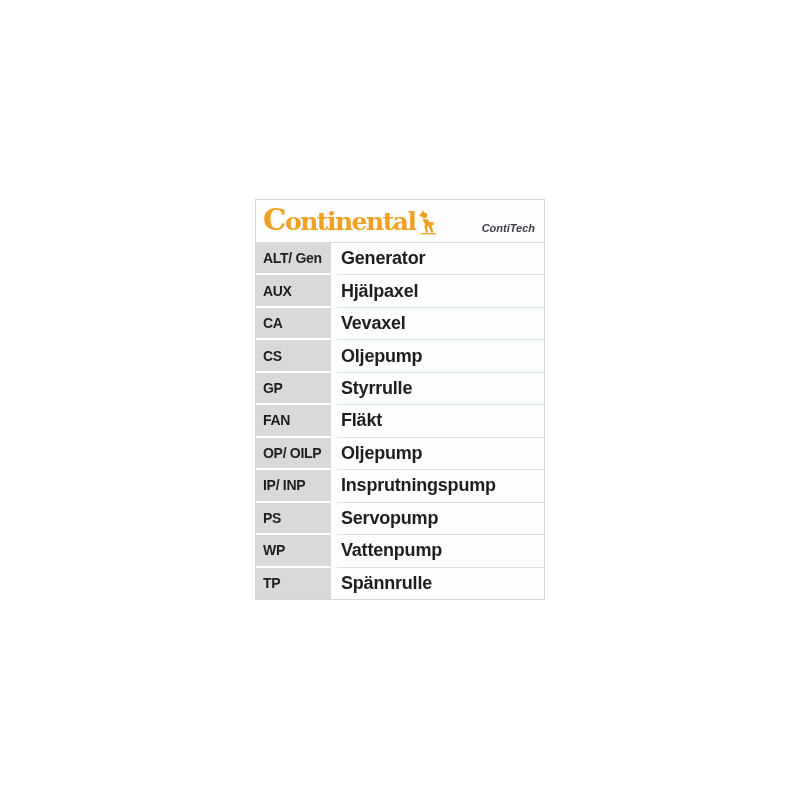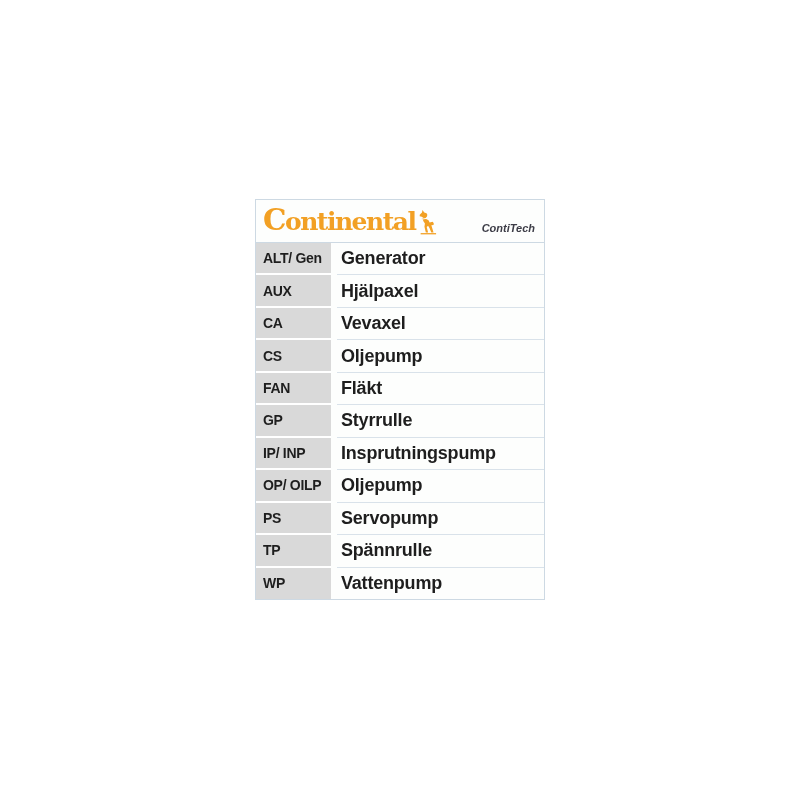--- a/index.html
+++ b/index.html
@@ -108,12 +108,12 @@
         <div class="desc">Oljepump</div>
       </div>
       <div class="row">
+        <div class="abbr">GP</div>
+        <div class="desc">Styrrulle</div>
+      </div>
+      <div class="row">
         <div class="abbr">FAN</div>
         <div class="desc">Fläkt</div>
-      </div>
-      <div class="row">
-        <div class="abbr">GP</div>
-        <div class="desc">Styrrulle</div>
       </div>
       <div class="row">
         <div class="abbr">IP/ INP</div>

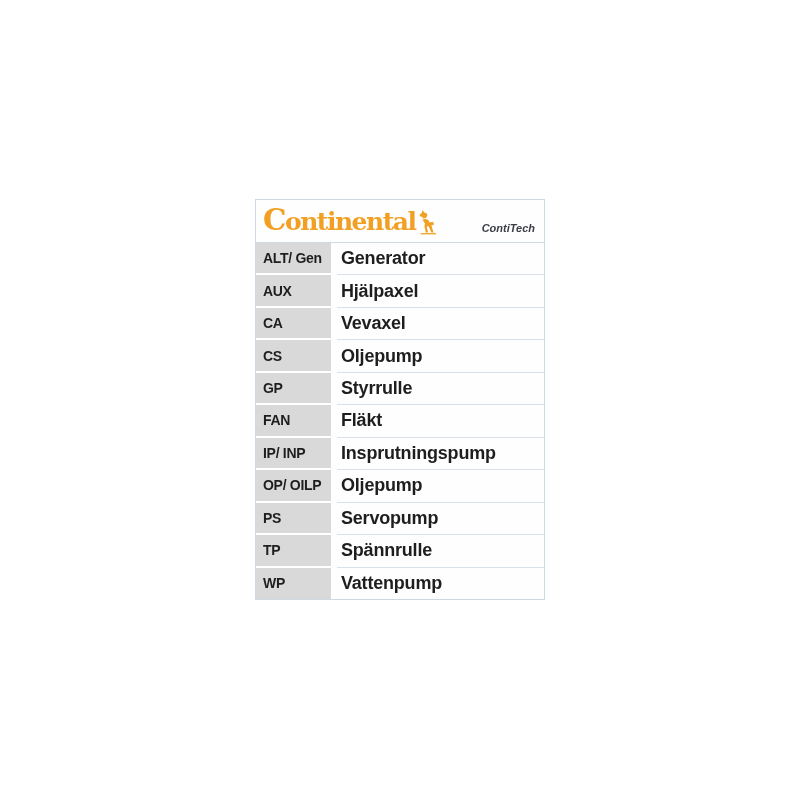--- a/index.html
+++ b/index.html
@@ -116,12 +116,12 @@
         <div class="desc">Fläkt</div>
       </div>
       <div class="row">
+        <div class="abbr">OP/ OILP</div>
+        <div class="desc">Oljepump</div>
+      </div>
+      <div class="row">
         <div class="abbr">IP/ INP</div>
         <div class="desc">Insprutningspump</div>
-      </div>
-      <div class="row">
-        <div class="abbr">OP/ OILP</div>
-        <div class="desc">Oljepump</div>
       </div>
       <div class="row">
         <div class="abbr">PS</div>

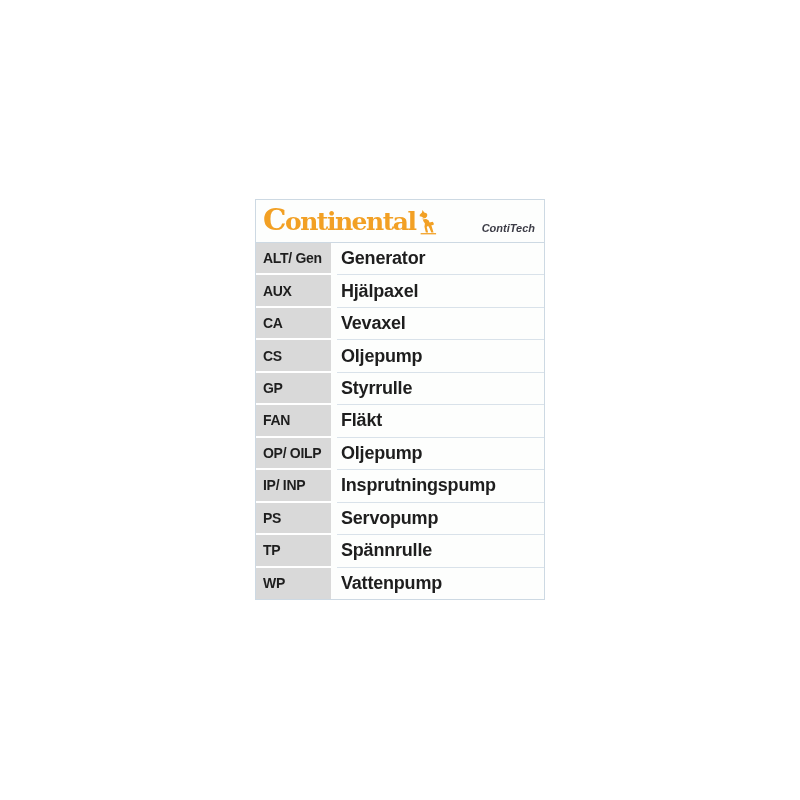--- a/index.html
+++ b/index.html
@@ -128,12 +128,12 @@
         <div class="desc">Servopump</div>
       </div>
       <div class="row">
+        <div class="abbr">WP</div>
+        <div class="desc">Vattenpump</div>
+      </div>
+      <div class="row">
         <div class="abbr">TP</div>
         <div class="desc">Spännrulle</div>
-      </div>
-      <div class="row">
-        <div class="abbr">WP</div>
-        <div class="desc">Vattenpump</div>
       </div>
     </div>
 

